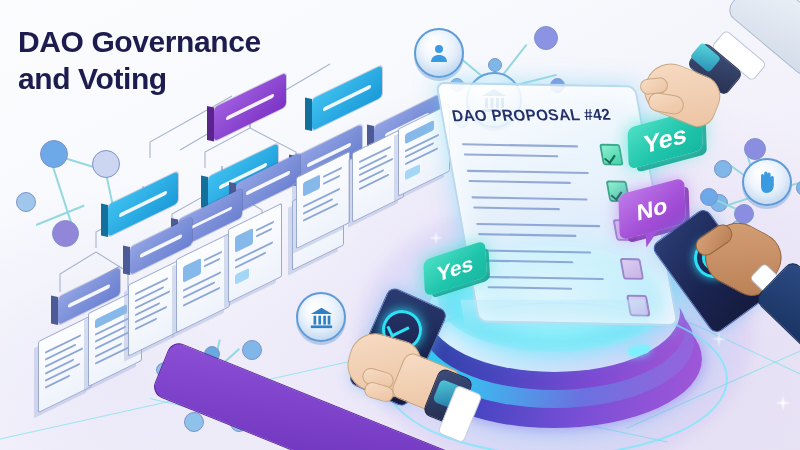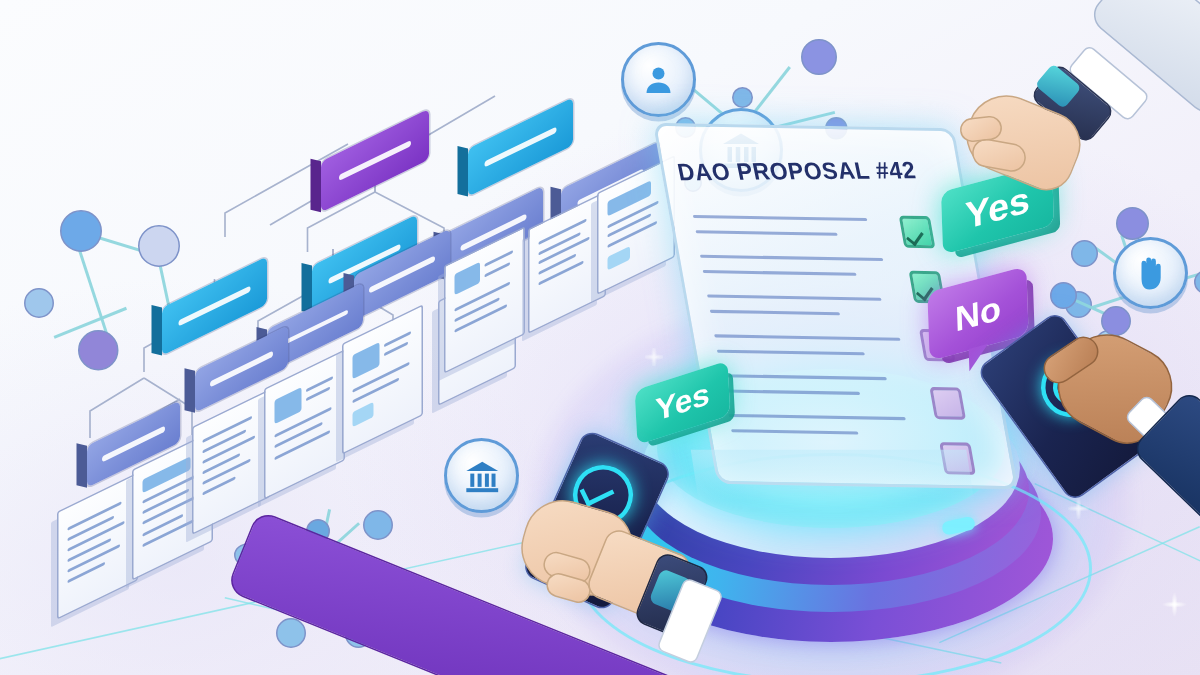--- a/index.html
+++ b/index.html
@@ -497,6 +497,10 @@
   <div class="abs sparkle" style="left:712px;top:332px;width:14px;height:14px;opacity:.8;"></div>
   <div class="abs sparkle" style="left:430px;top:232px;width:12px;height:12px;opacity:.75;"></div>
 
+  <div class="abs" id="title">
+    <span class="l1">DAO Governance</span>
+    <span class="l2">and Voting</span>
+  </div>
 
 </div>
 

